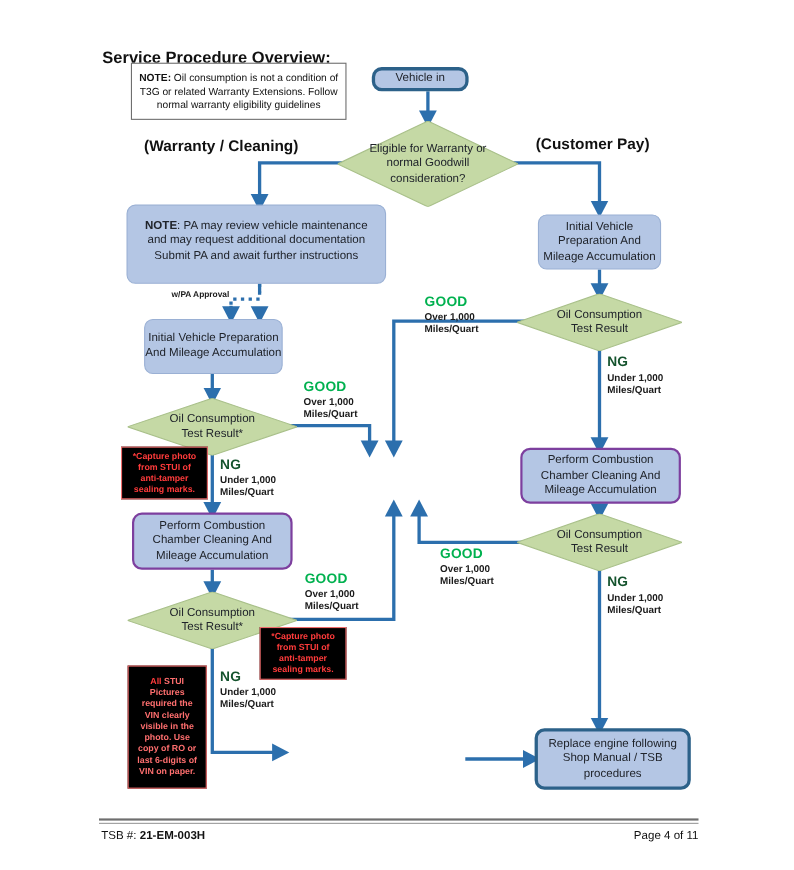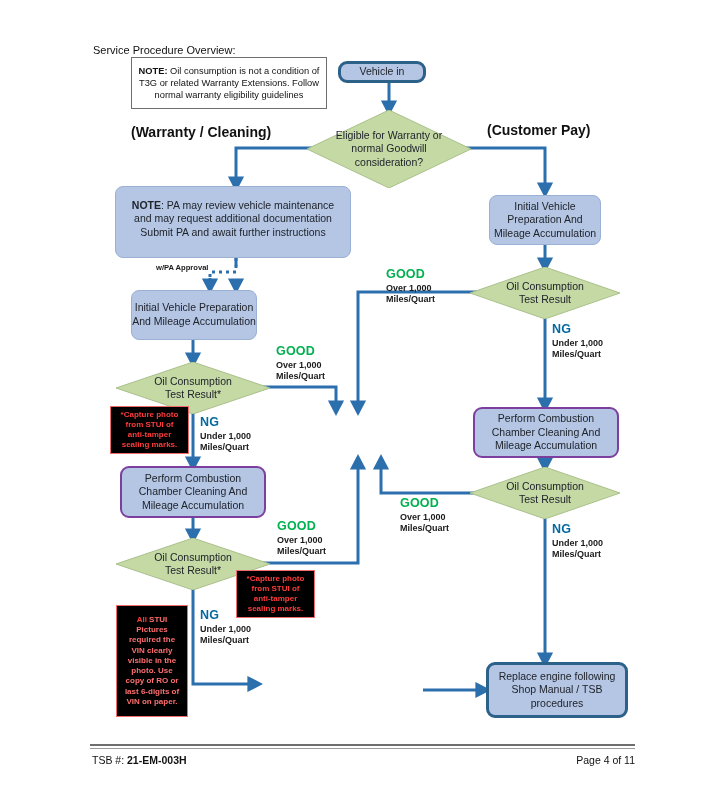--- a/index.html
+++ b/index.html
@@ -53,8 +53,8 @@
     position: absolute;
     left: 93px;
     top: 44px;
-    font-size: 11px;
-    font-weight: normal;
+    font-size: 15px;
+    font-weight: bold;
     color: #111;
   }
 

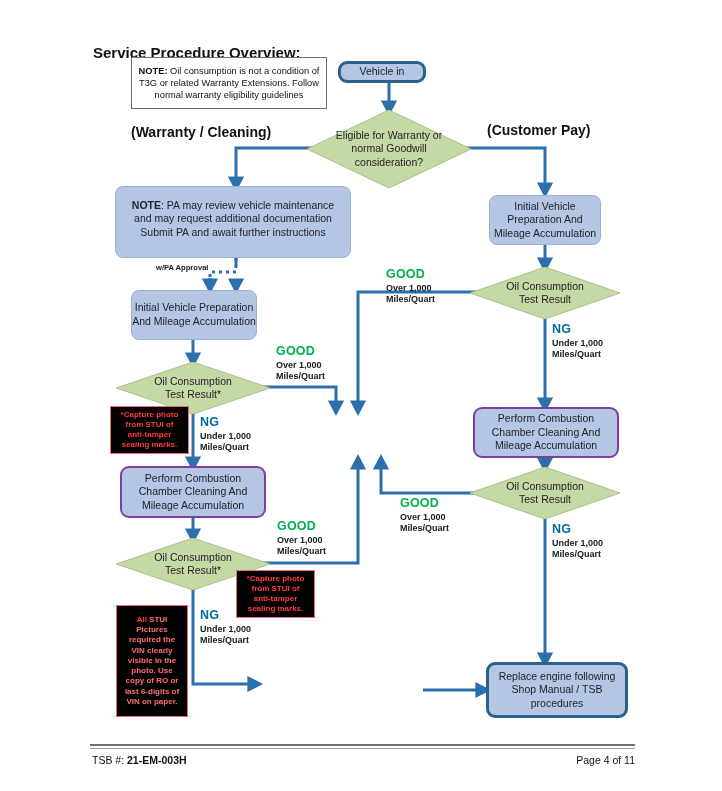--- a/index.html
+++ b/index.html
@@ -299,7 +299,7 @@
     </g>
   </svg>
 
-  <div class="note-box" style="left:119px; top:57px; width:196px; height:52px;margin-left:12px;">
+  <div class="note-box" style="left:119px; top:57px; width:196px; height:52px;">
     <div>
       <b>NOTE:</b><span> Oil consumption is not a condition of T3G or related Warranty Extensions. Follow normal warranty eligibility guidelines</span>
     </div>

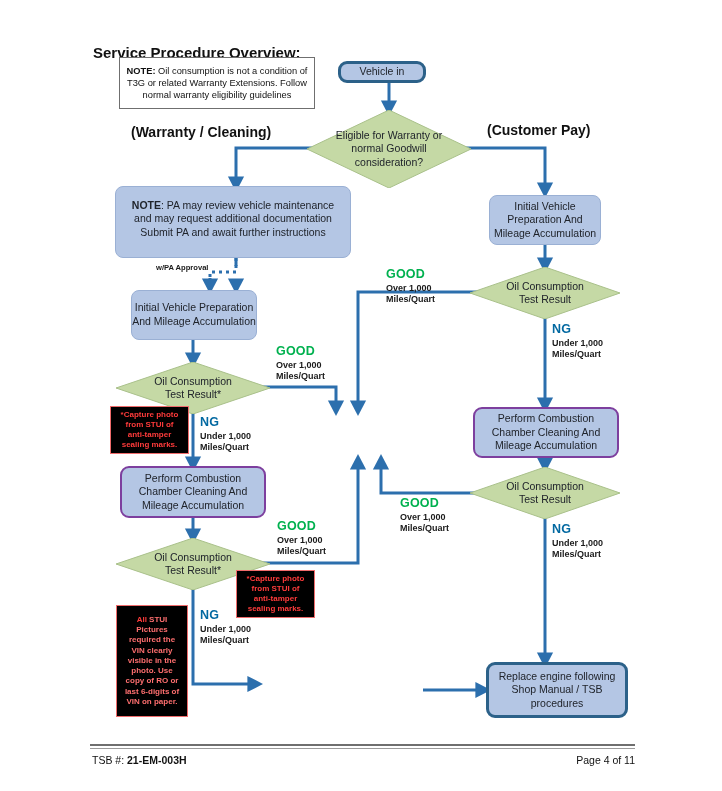--- a/index.html
+++ b/index.html
@@ -214,7 +214,7 @@
   }
   .edge-label .ng {
     display: block;
-    color: #0369a1;
+    color: #14532d;
     font-size: 12.5px;
     font-weight: bold;
     letter-spacing: 0.2px;

